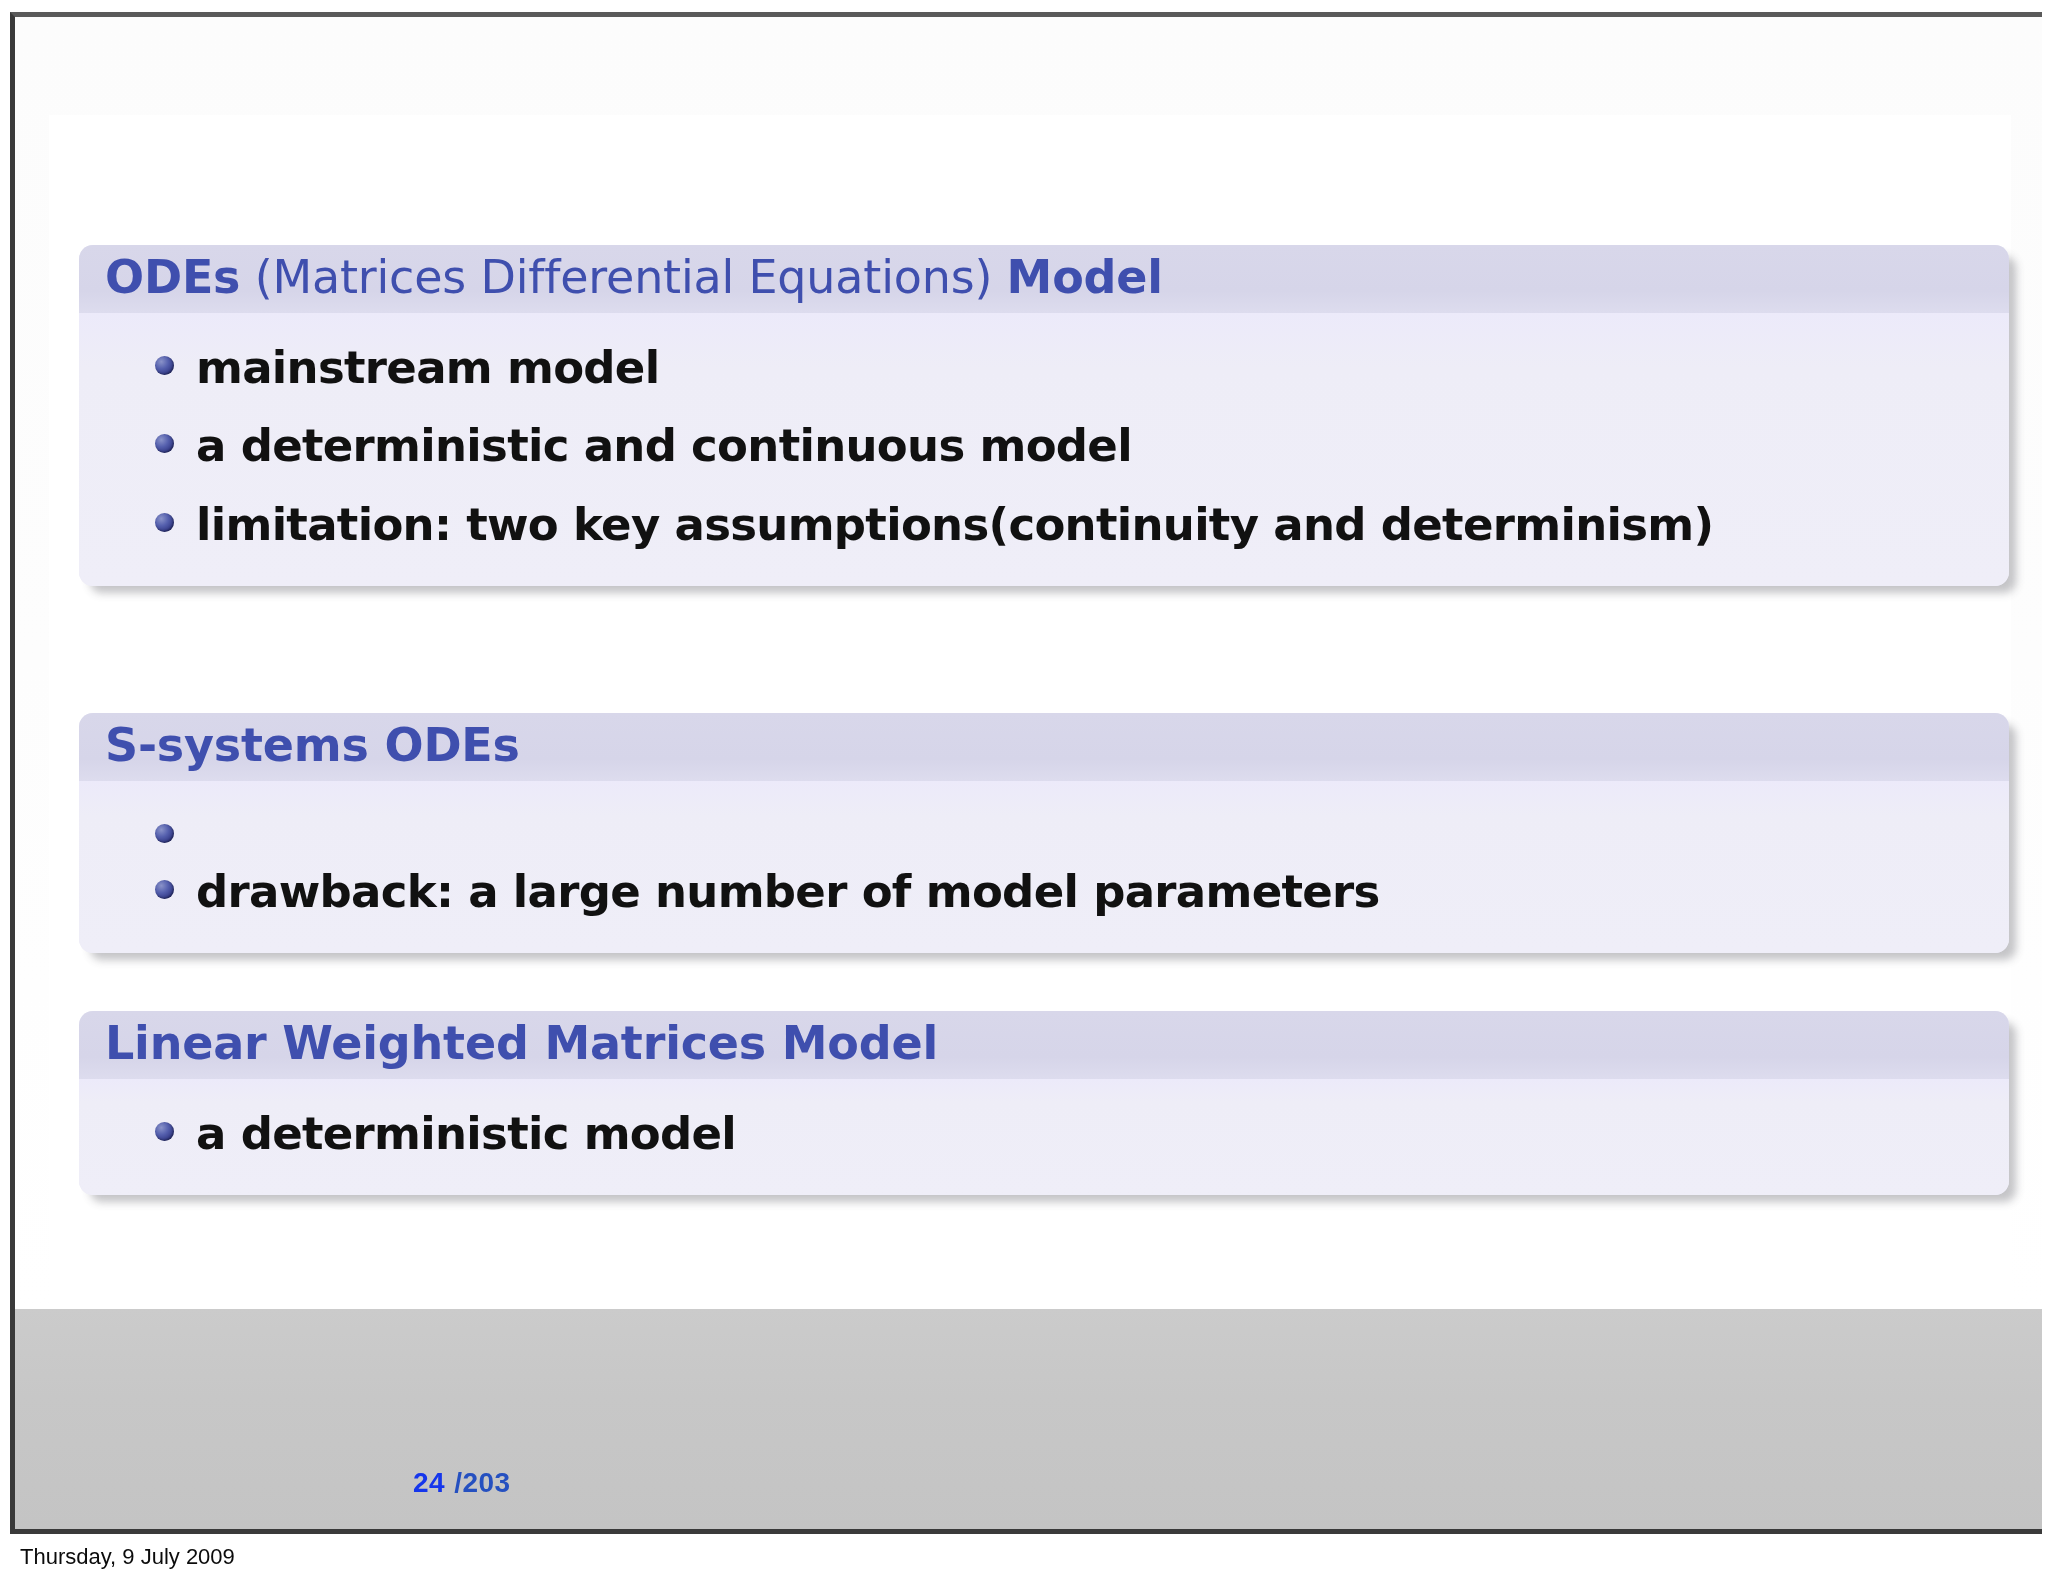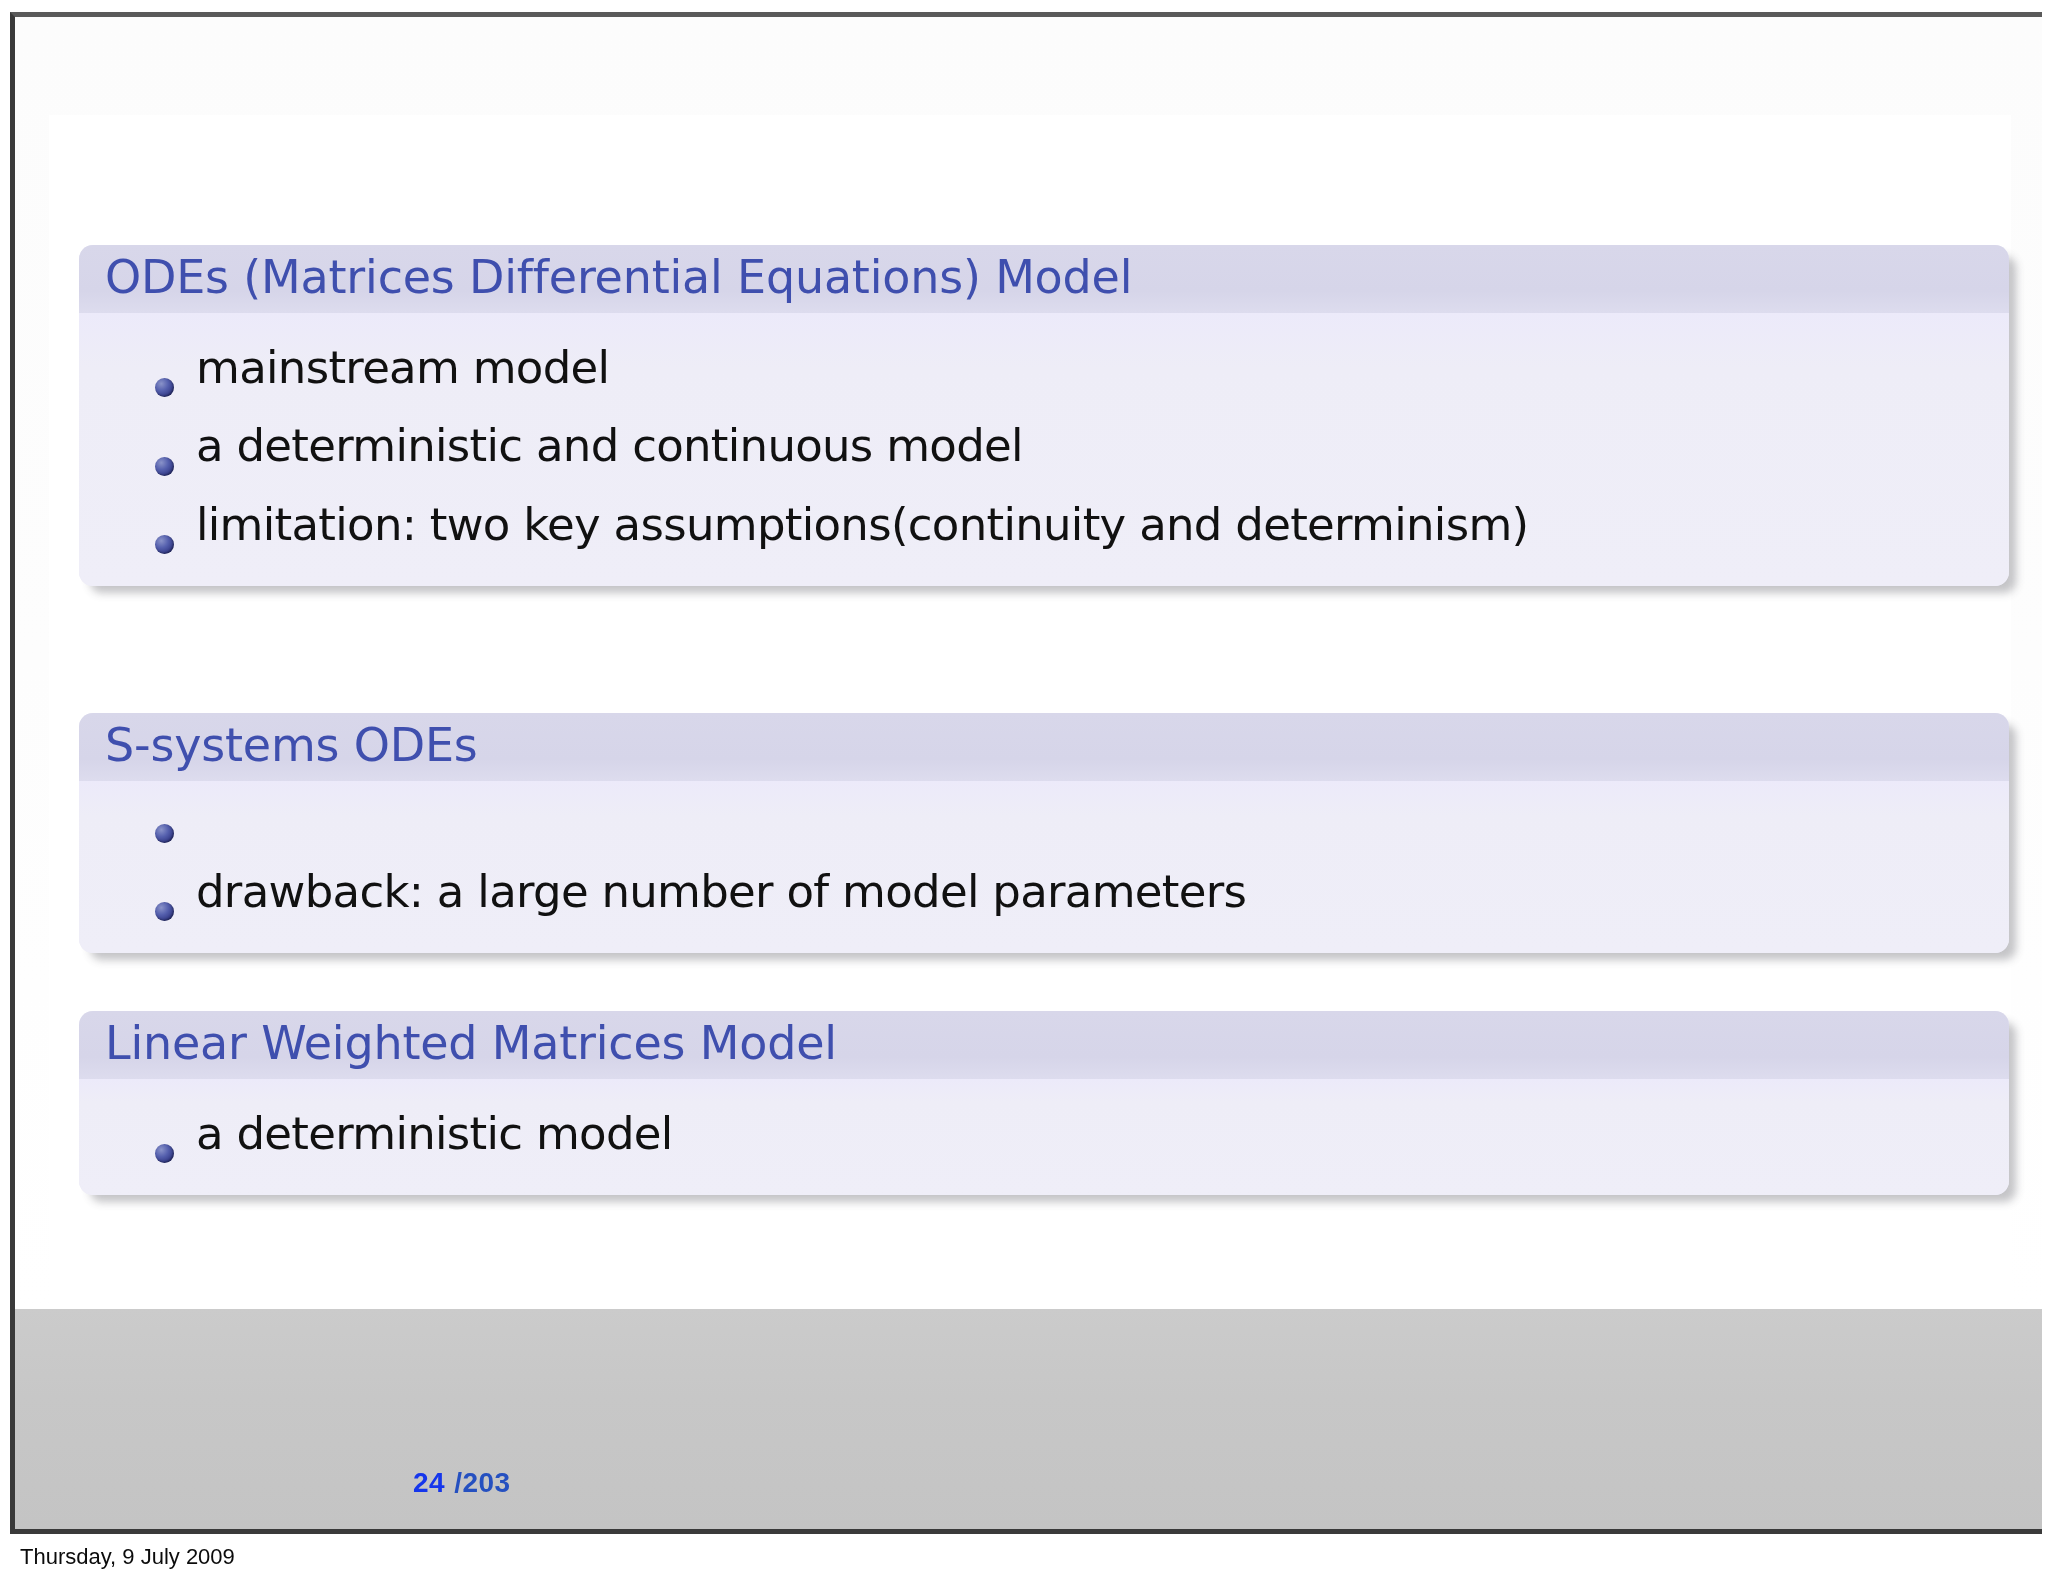--- a/index.html
+++ b/index.html
@@ -108,7 +108,7 @@
     white-space: nowrap;
     letter-spacing: -0.2px;
   }
-  .block-title .b { font-weight: normal; }
+  .block-title .b { font-weight: bold; }
   .block-title .n { font-weight: normal; }
 
   .block-body {

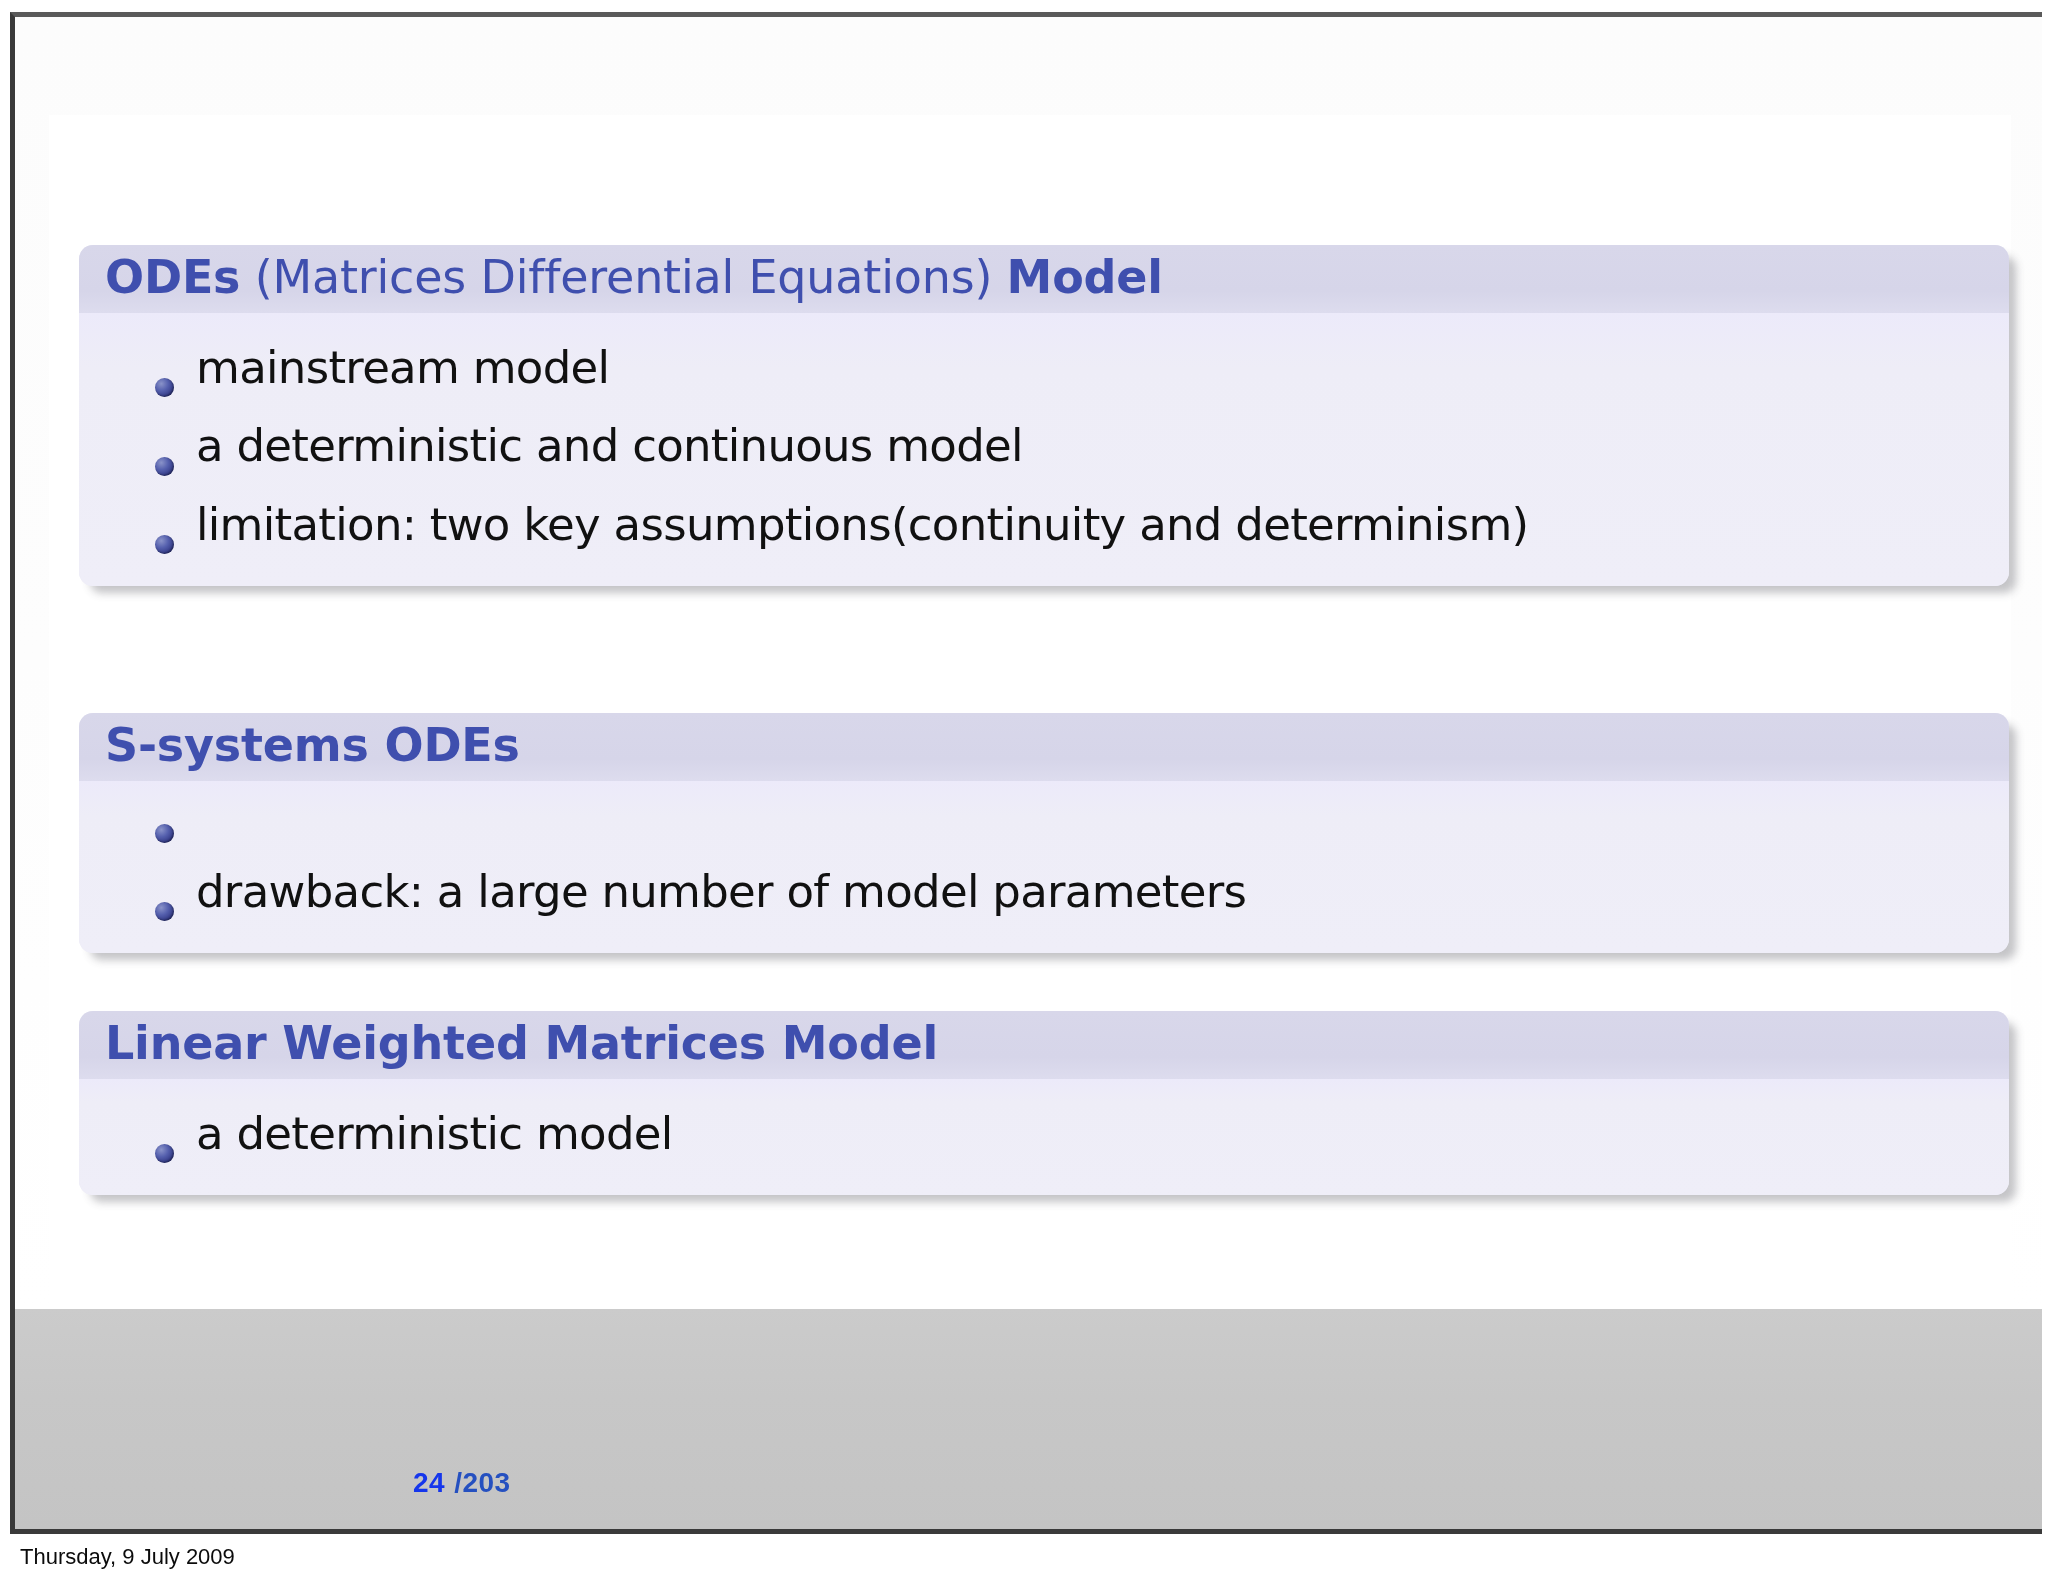--- a/index.html
+++ b/index.html
@@ -121,9 +121,10 @@
   
   .bullet-item {
     display: flex;
-    align-items: flex-end;
+    align-items: flex-start;
     margin: 0 0 0 0;
     padding: 10px 0 10px 0;
+    font-weight: bold;
   }
   .bullet-glyph {
     flex: 0 0 auto;

